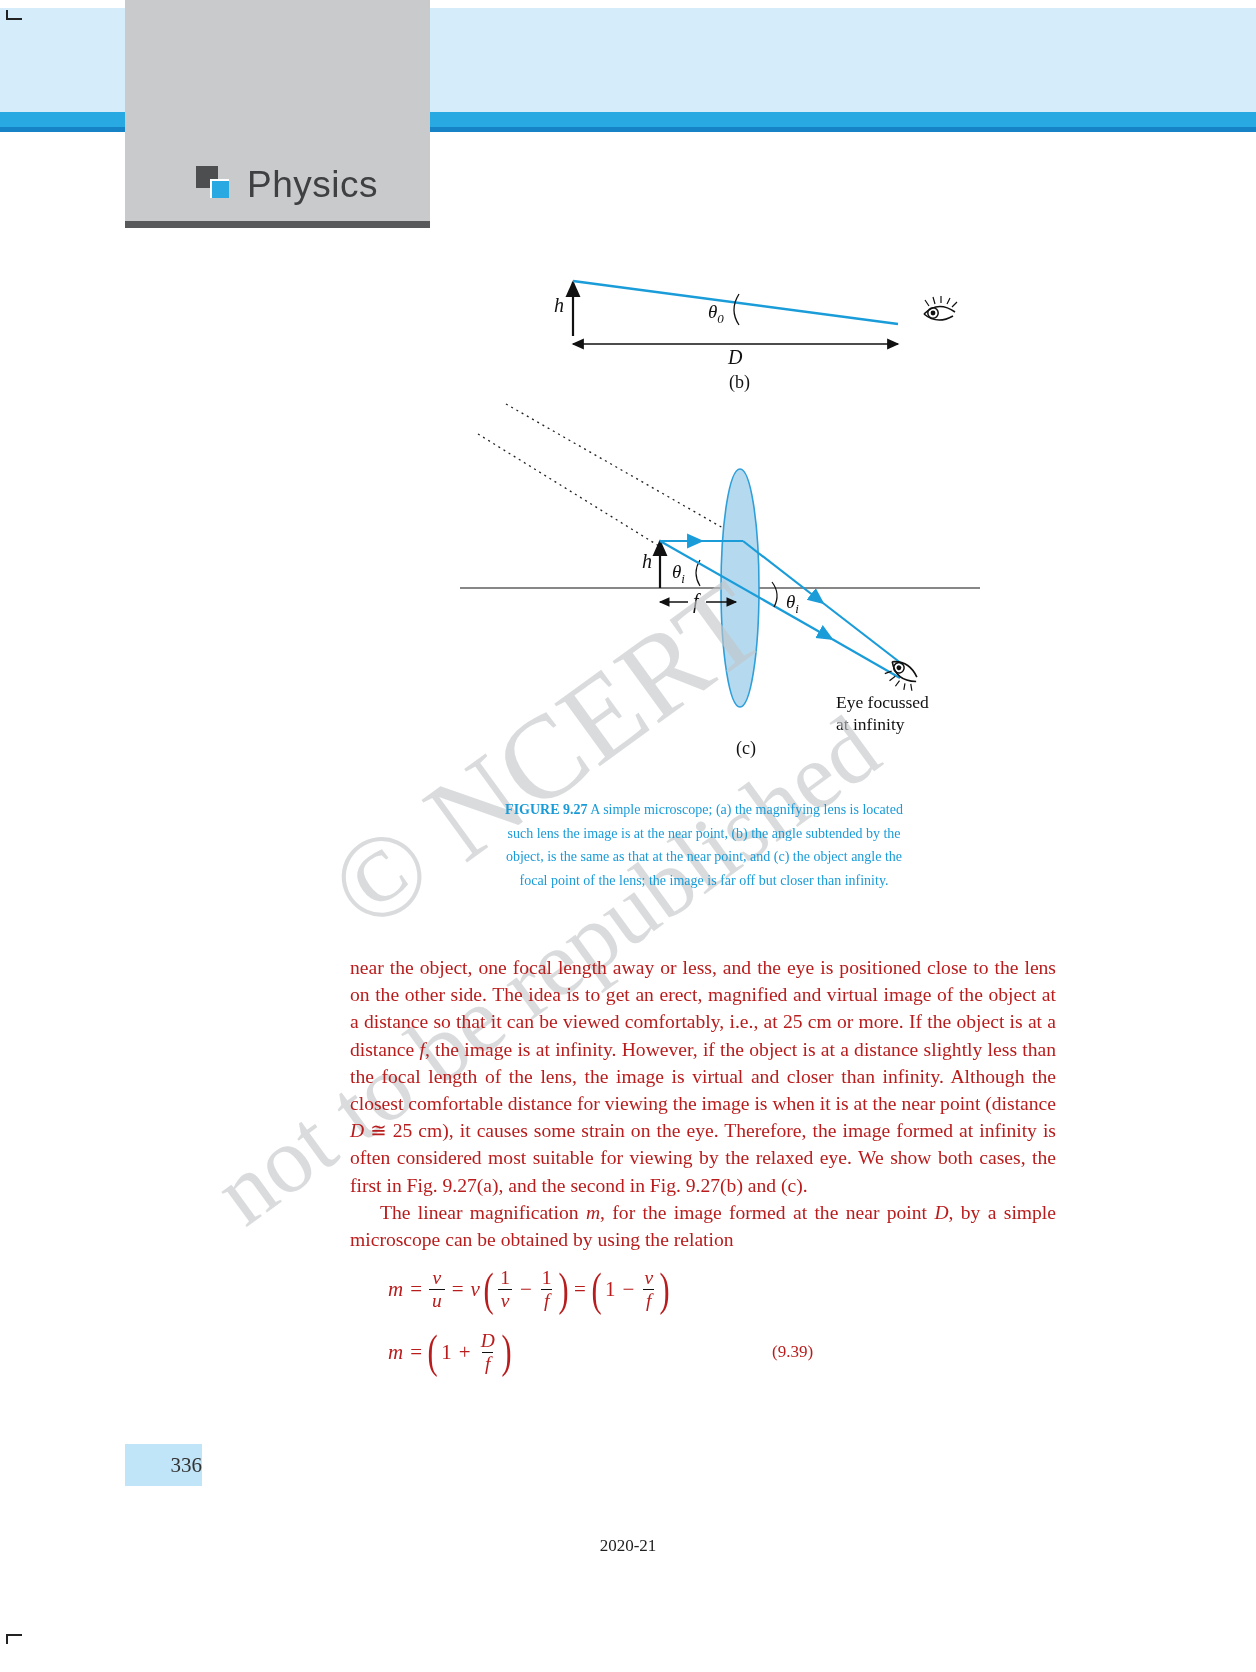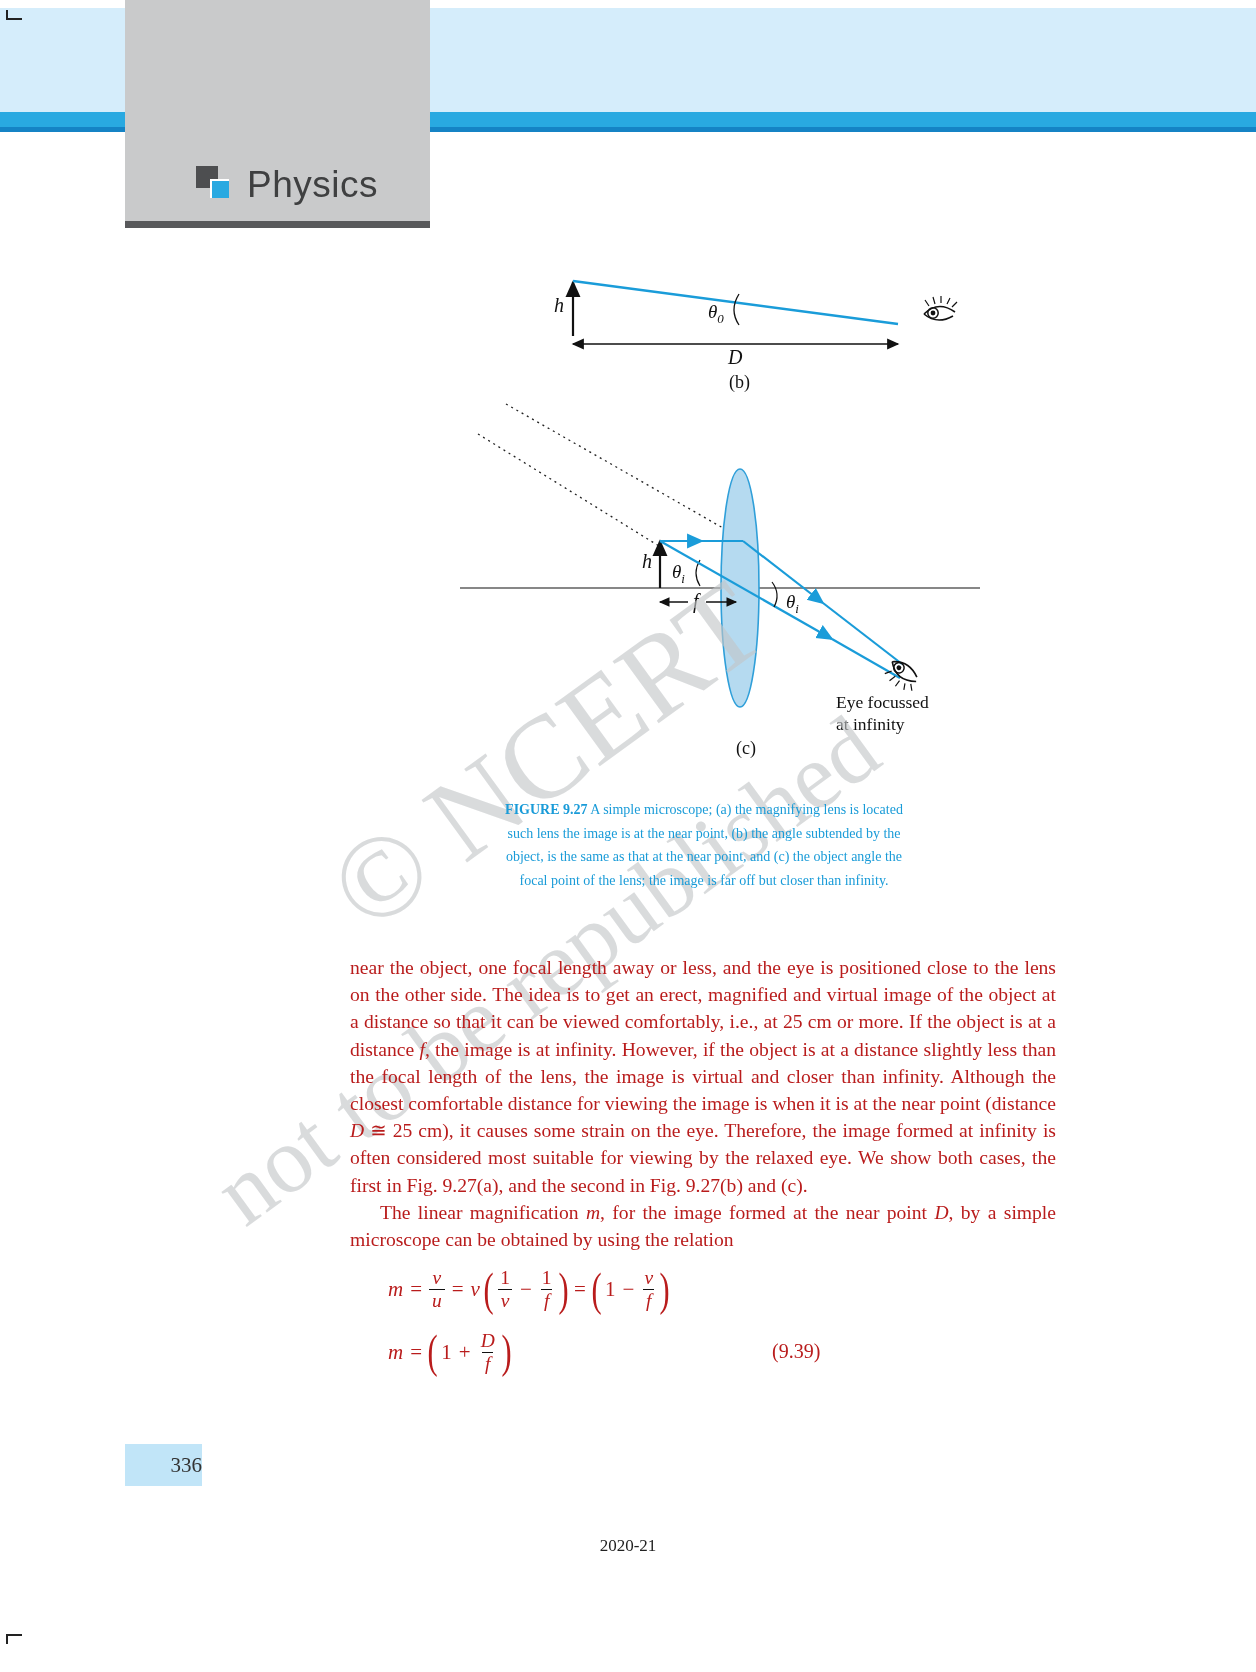--- a/index.html
+++ b/index.html
@@ -59,7 +59,7 @@
   .frac .fd { padding:0 3px; display:block; border-top:1.3px solid #111; }
   .bigp { font-size:46px; display:inline-block; transform:scaleX(0.66); line-height:0; margin:0 -4px; font-style:normal; }
   .op { margin:0 2px; }
-  .eqnum { position:absolute; left:384px; top:50%; transform:translateY(-50%); font-size:20px; }
+  .eqnum { position:absolute; left:384px; top:50%; transform:translateY(-50%); font-size:17px; }
 
   
   .page-num-box { position:absolute; left:125px; top:1444px; width:77px; height:42px; background:#c1e5f8;

